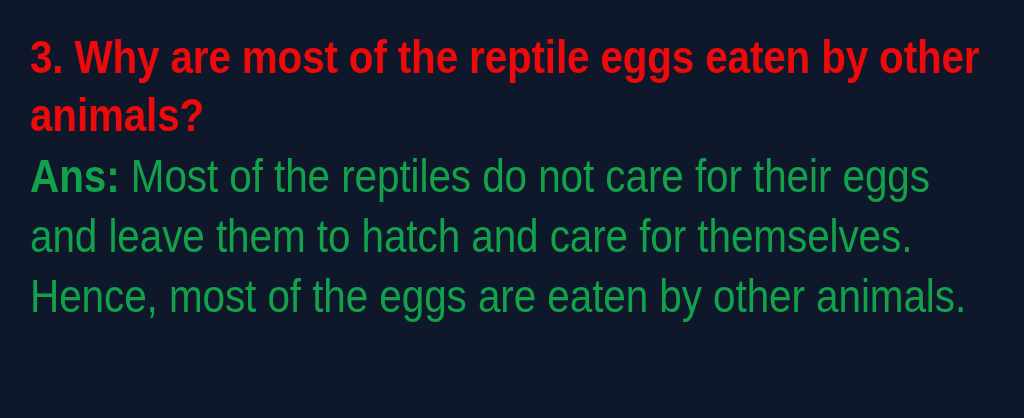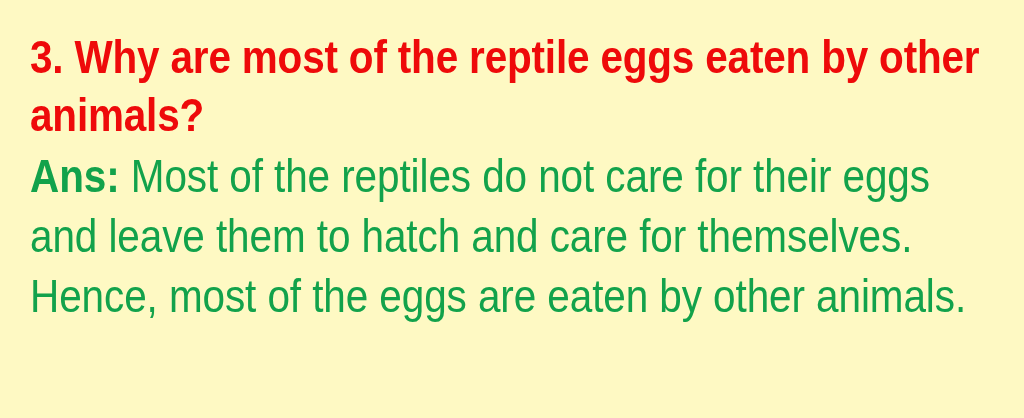--- a/index.html
+++ b/index.html
@@ -66,7 +66,7 @@
 </head>
 <body>
 
-<div id="qa-card" style="background: #fef9c3;">
+<div id="qa-card" style="background: #0f172a;">
 
   <p class="block" id="question-text" style="color: rgb(238, 10, 10);">3. Why are most of the reptile eggs eaten by other animals?</p>
 

